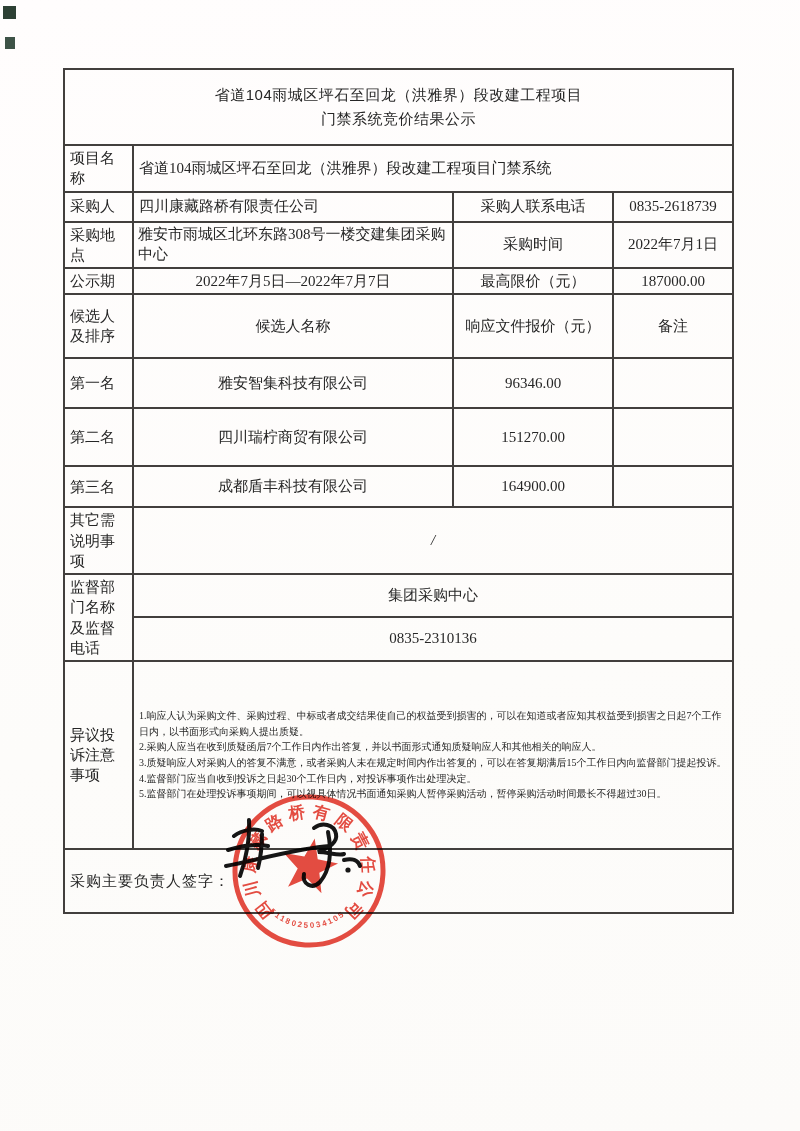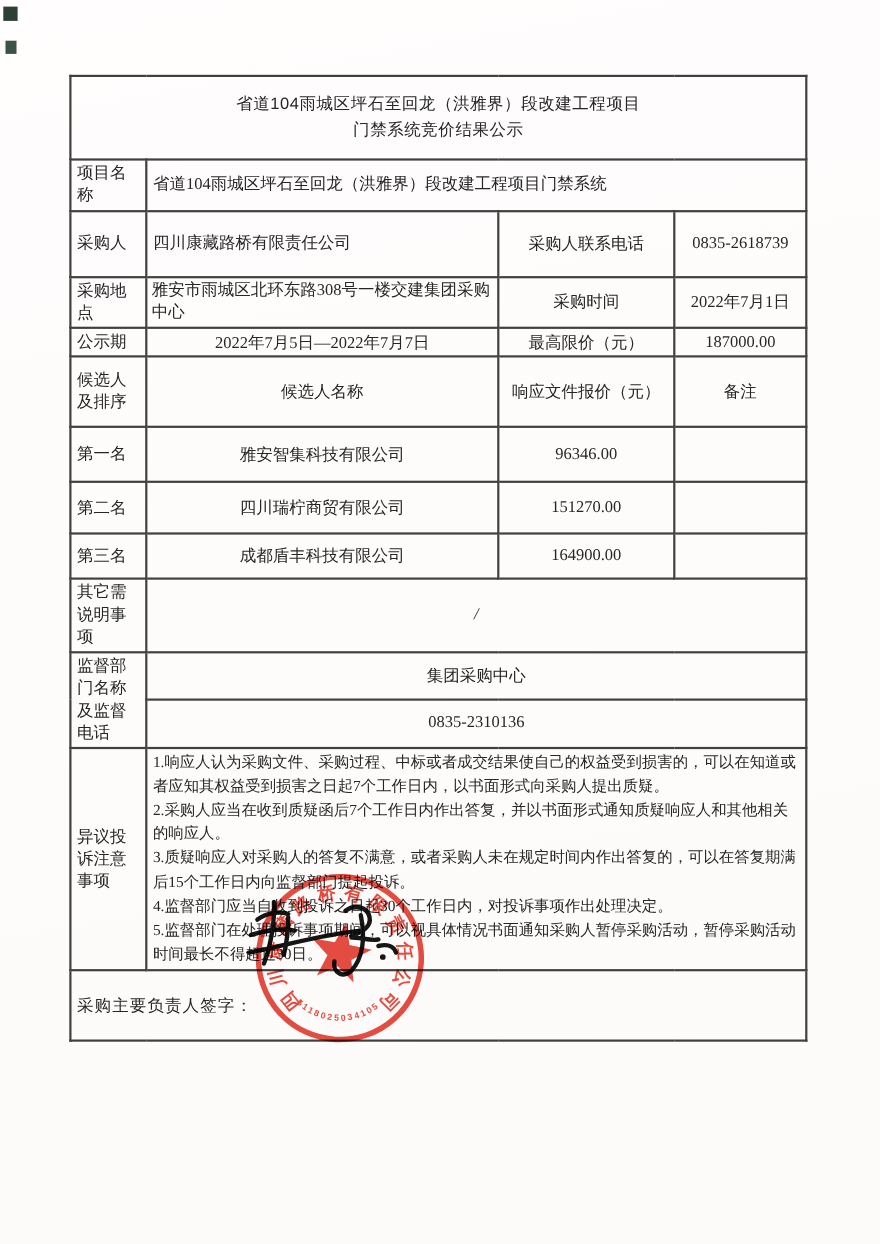--- a/index.html
+++ b/index.html
@@ -80,7 +80,7 @@
       <td colspan="3" class="val">省道104雨城区坪石至回龙（洪雅界）段改建工程项目门禁系统</td>
     </tr>
 
-    <tr style="height:60px">
+    <tr style="height:30px">
       <td class="lbl">采购人</td>
       <td class="val">四川康藏路桥有限责任公司</td>
       <td class="c">采购人联系电话</td>

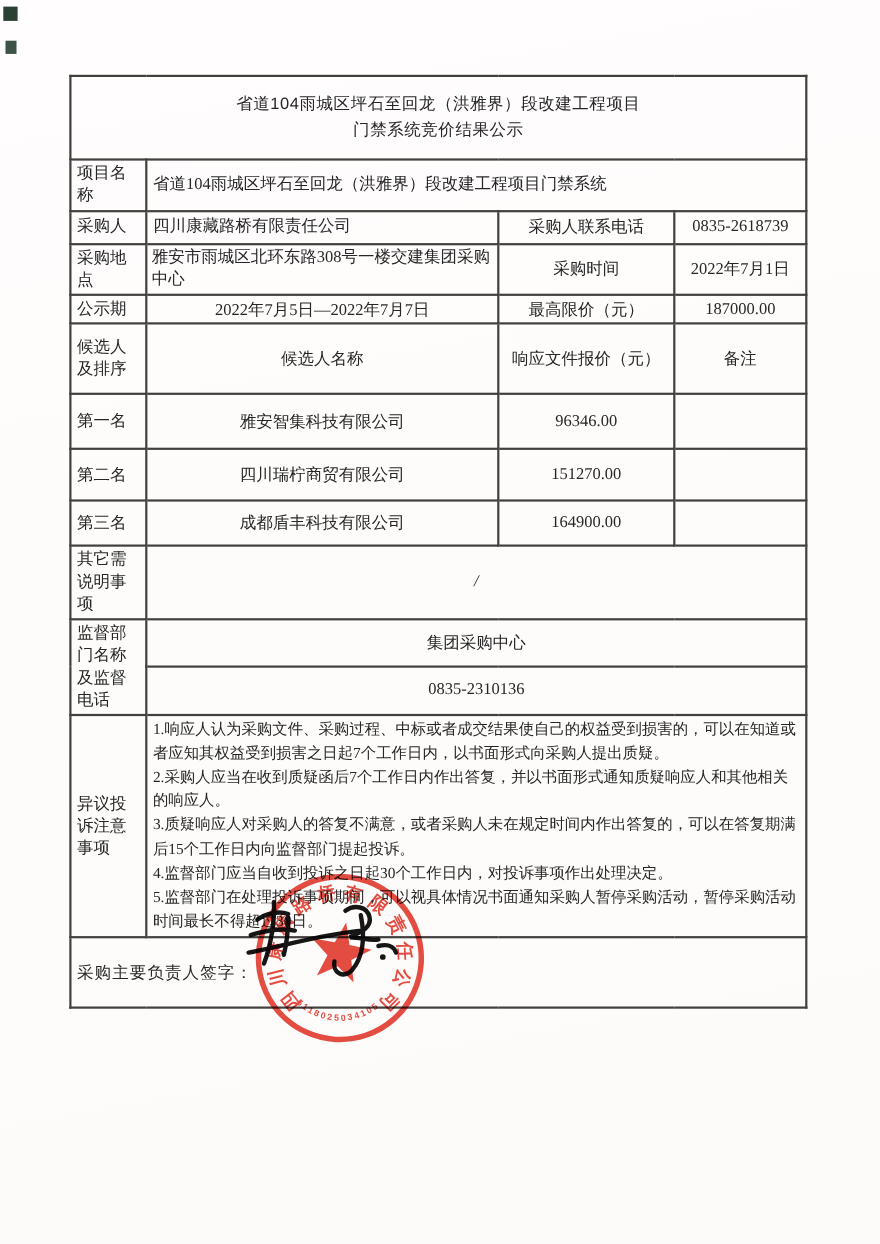--- a/index.html
+++ b/index.html
@@ -114,7 +114,7 @@
       <td class="c">96346.00</td>
       <td class="c"></td>
     </tr>
-    <tr style="height:47px">
+    <tr style="height:58px">
       <td class="lbl-c">第二名</td>
       <td class="c">四川瑞柠商贸有限公司</td>
       <td class="c">151270.00</td>

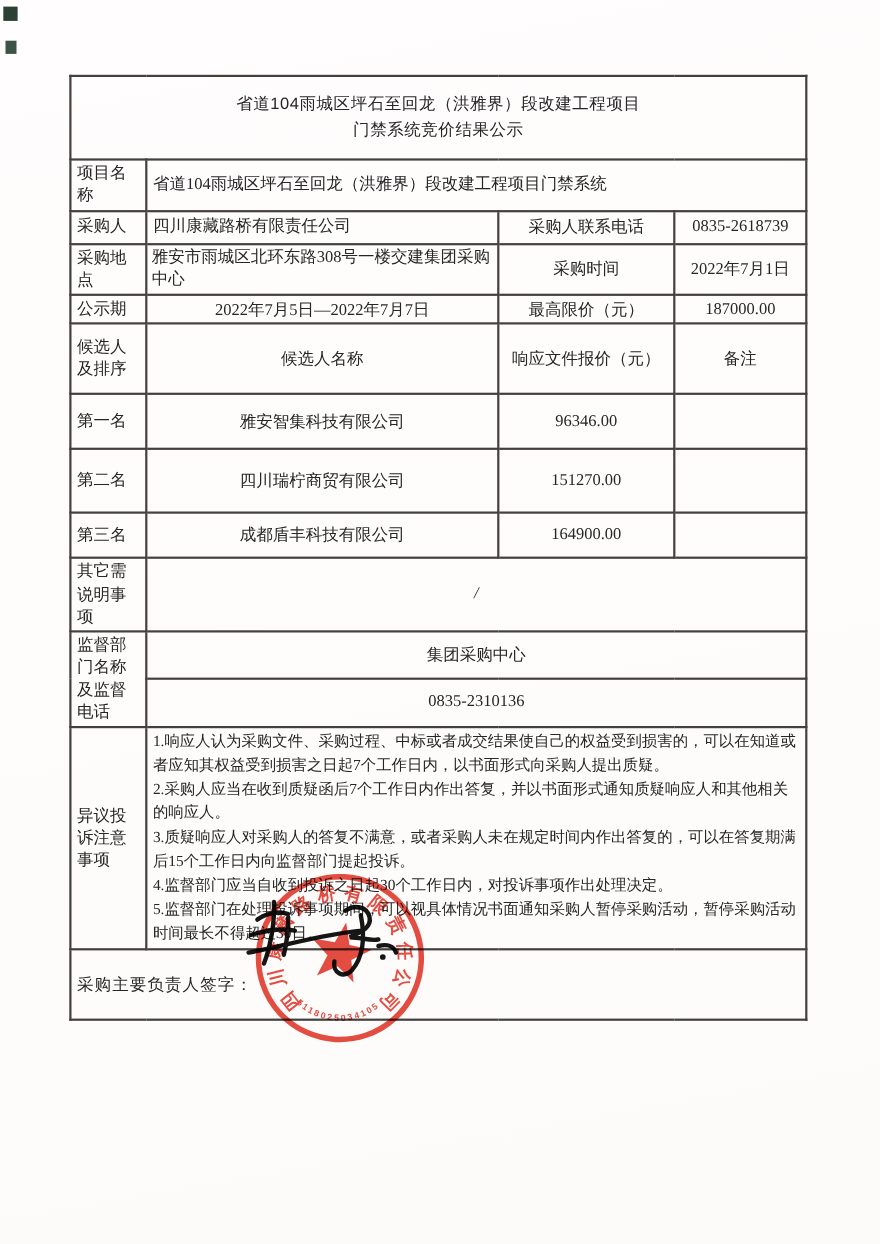--- a/index.html
+++ b/index.html
@@ -35,7 +35,7 @@
   .lbl-c { text-align:left; padding:2px 2px; line-height:1.35;margin-top:20px; }
   .val { padding:2px 3px 2px 5px; line-height:1.3; }
   .obj-cell { padding:5px 8px; }
-  .obj-item { font-size:14px; line-height:1.56; text-align:left; }
+  .obj-item { font-size:10px; line-height:1.56; text-align:left; }
   .slash { font-size:17px; font-style:italic; }
   .sig-label { font-size:16px; padding-left:6px; letter-spacing:1px; }
 

